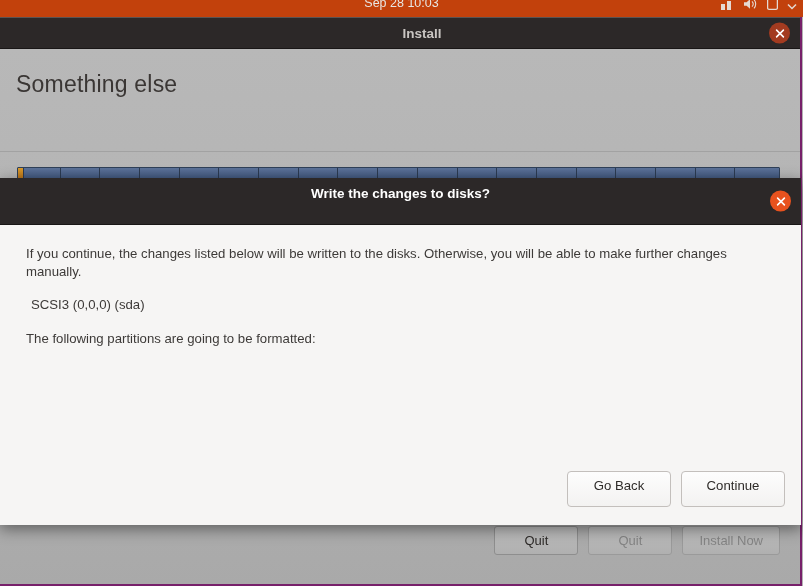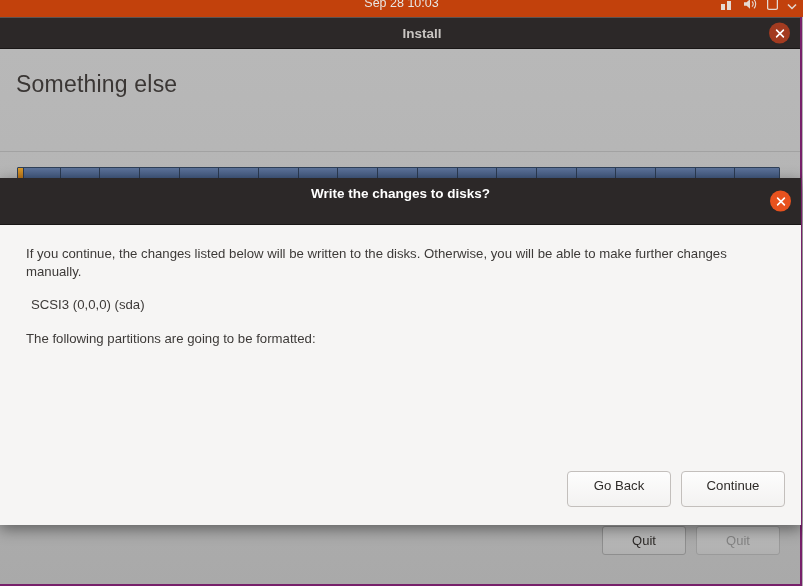--- a/index.html
+++ b/index.html
@@ -335,6 +335,7 @@
       <div id="install-actions">
         <div class="gbtn">Quit</div>
         <div class="gbtn disabled">Quit</div>
+        <div class="gbtn disabled">Install Now</div>
       </div>
 
     </div>

